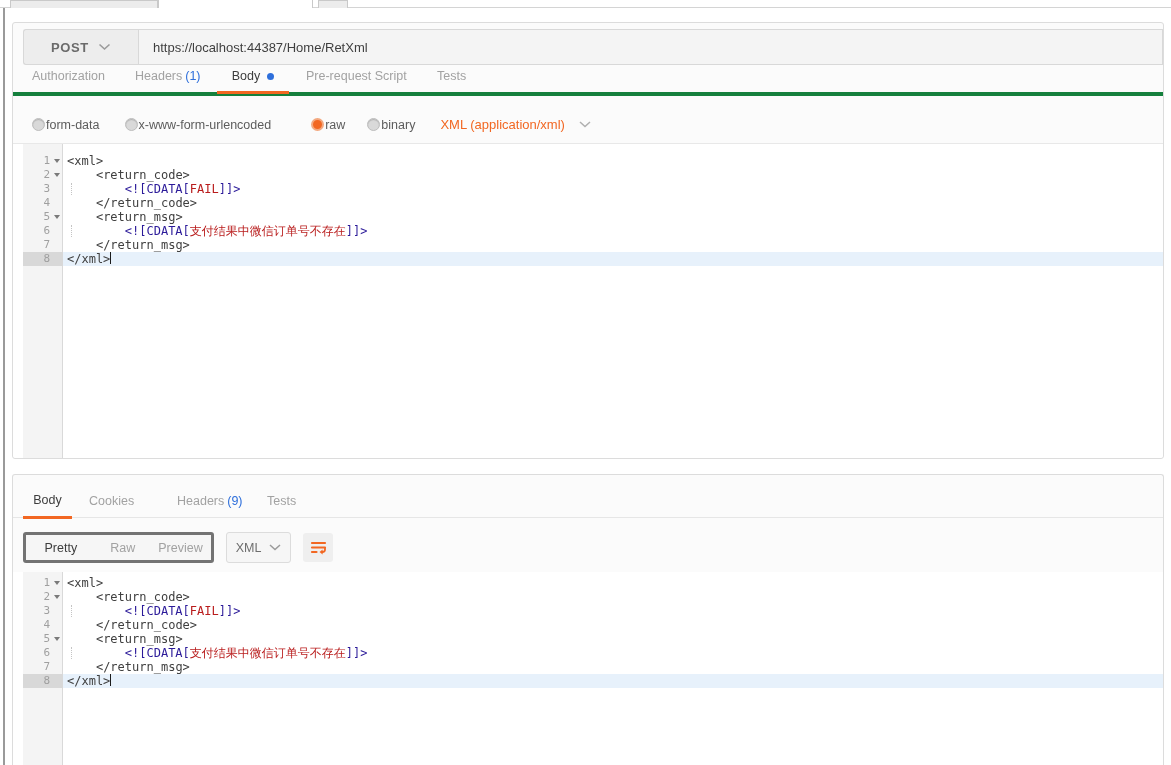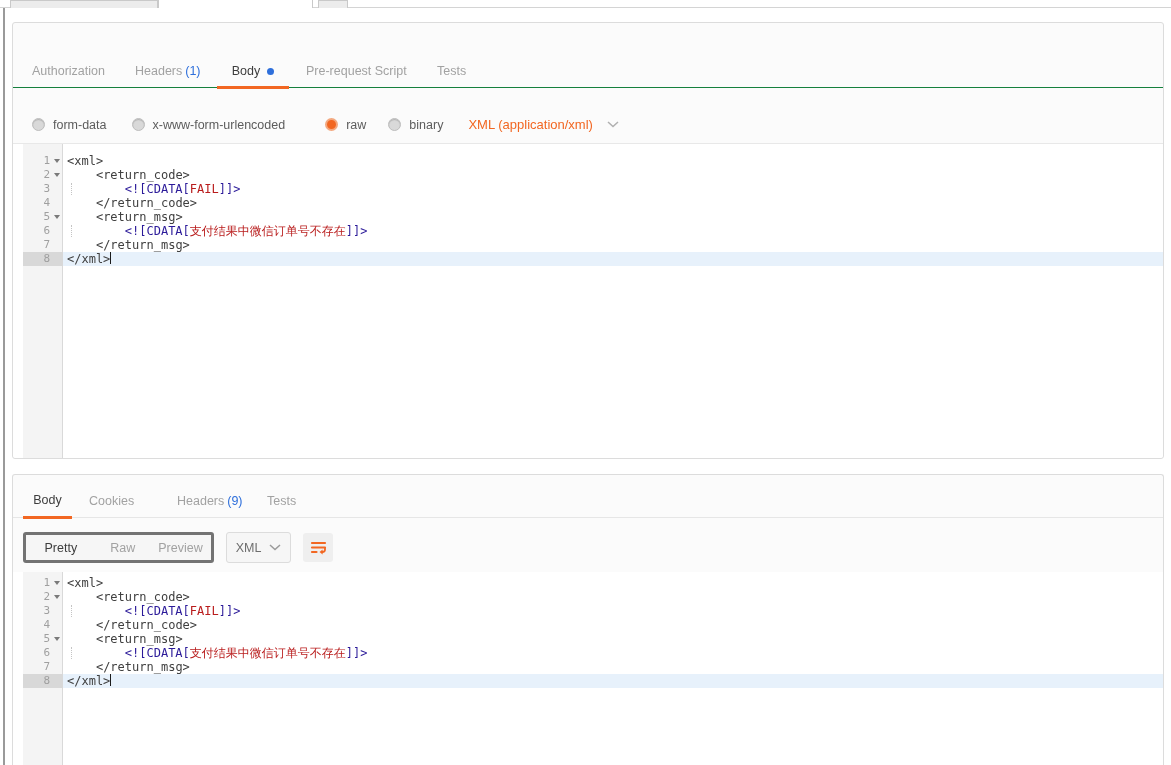--- a/index.html
+++ b/index.html
@@ -102,6 +102,17 @@
 
 <div class="request-panel">
 
+  <div class="url-row">
+    <div class="method-btn">
+      <span class="mlabel">POST</span>
+      <svg width="13" height="8" viewBox="0 0 13 8">
+        <polyline points="1.5,1.5 6.5,6 11.5,1.5" fill="none" stroke="#9b9b9b" stroke-width="1.6"></polyline>
+      </svg>
+    </div>
+    <div class="url-field">
+      <span>https://localhost:44387/Home/RetXml</span>
+    </div>
+  </div>
 
   <div class="req-tabs">
     <span class="rtab rtab-auth">Authorization</span>

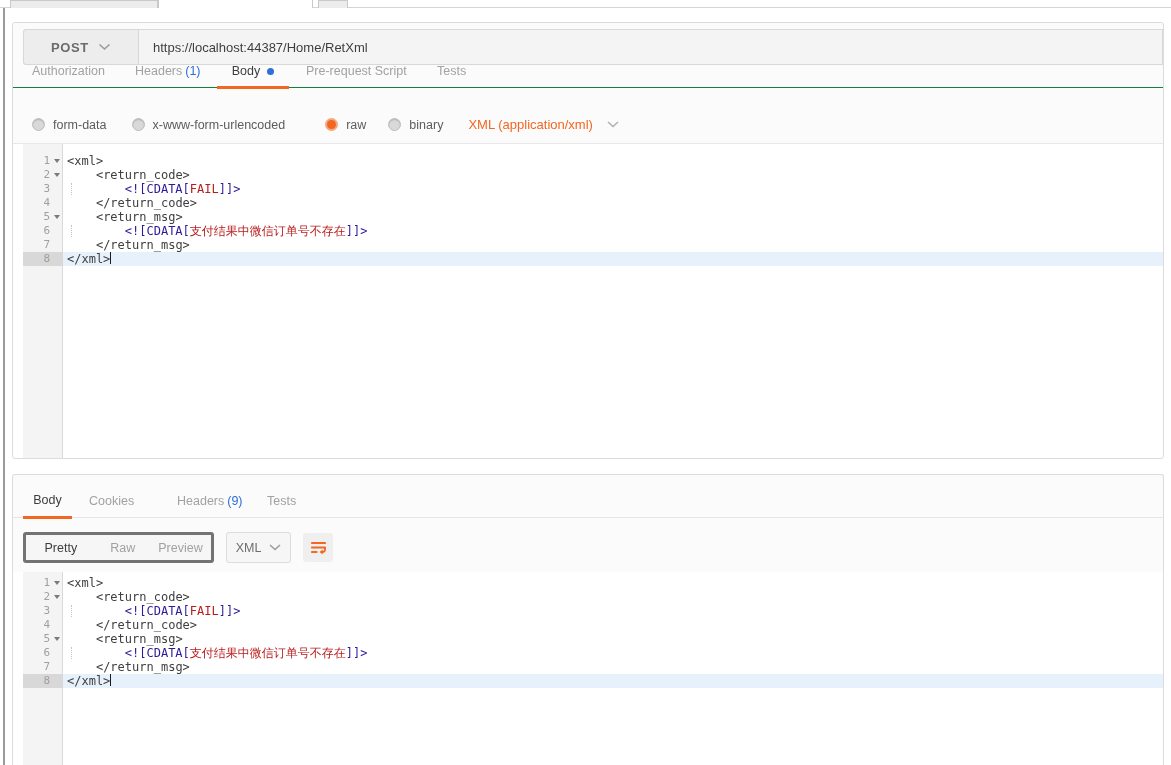--- a/index.html
+++ b/index.html
@@ -34,7 +34,7 @@
     flex:1; background:#f4f4f4; border:1px solid #d8d8d8; display:flex; align-items:center;
     padding-left:14px; font-size:13px; color:#3f3f3f;
   }
-  .req-tabs { position:absolute; left:0; top:24px; right:0; height:41px; border-bottom:1px solid #15803d; }
+  .req-tabs { position:absolute; left:0; top:32px; right:0; height:41px; border-bottom:4px solid #15803d; }
   .rtab { position:absolute; bottom:9px; font-size:12.5px; color:#a2a2a2; cursor:pointer; white-space:nowrap; }
   .rtab .count { color:var(--blue,#2e6fdb); margin-left:3px; }
   .rtab-auth { left:19px; } .rtab-headers { left:122px; }

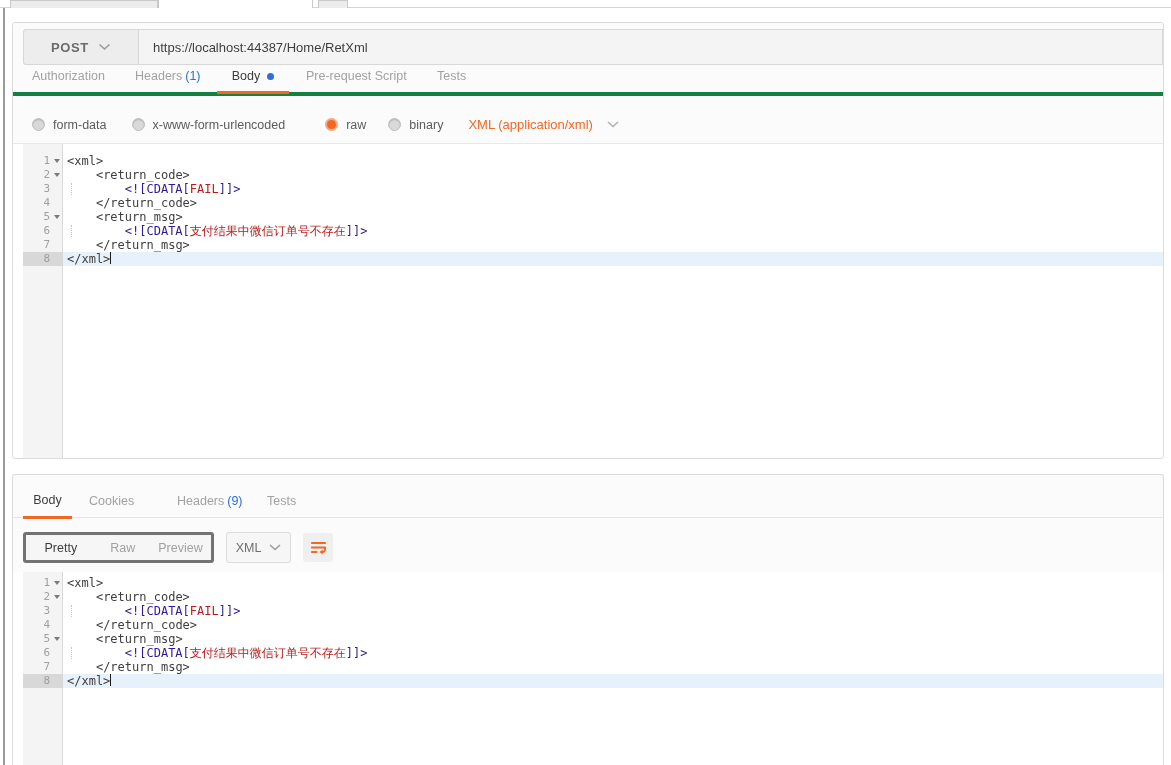--- a/index.html
+++ b/index.html
@@ -45,7 +45,7 @@
 
   .body-type-row { position:absolute; left:0; top:83px; right:0; height:38px; border-bottom:1px solid #e8e8e8;
     display:flex; align-items:center; }
-  .radio-item { display:flex; align-items:center; gap:8px; cursor:pointer;justify-content:center; }
+  .radio-item { display:flex; align-items:center; gap:1px; cursor:pointer;justify-content:center; }
   .radio { width:13px; height:13px; border-radius:50%; background:#d9d9d9; border:1px solid #bdbdbd;
     box-shadow:inset 0 1px 1px rgba(0,0,0,.18); flex:none; }
   .radio.sel { background:var(--accent,#f26722); border:2px solid #f3a87f; box-shadow:none; }

